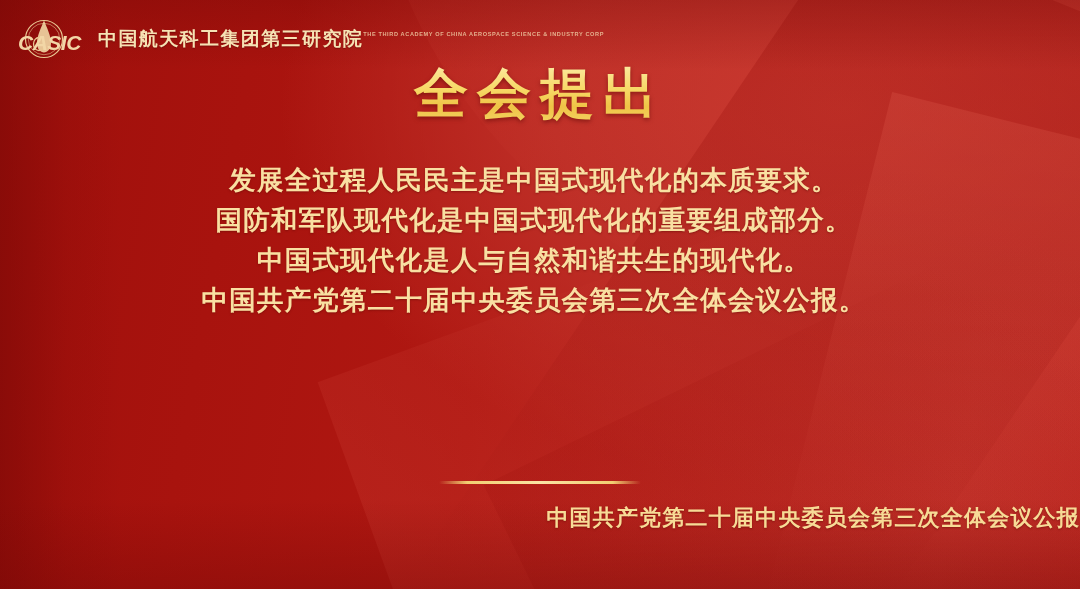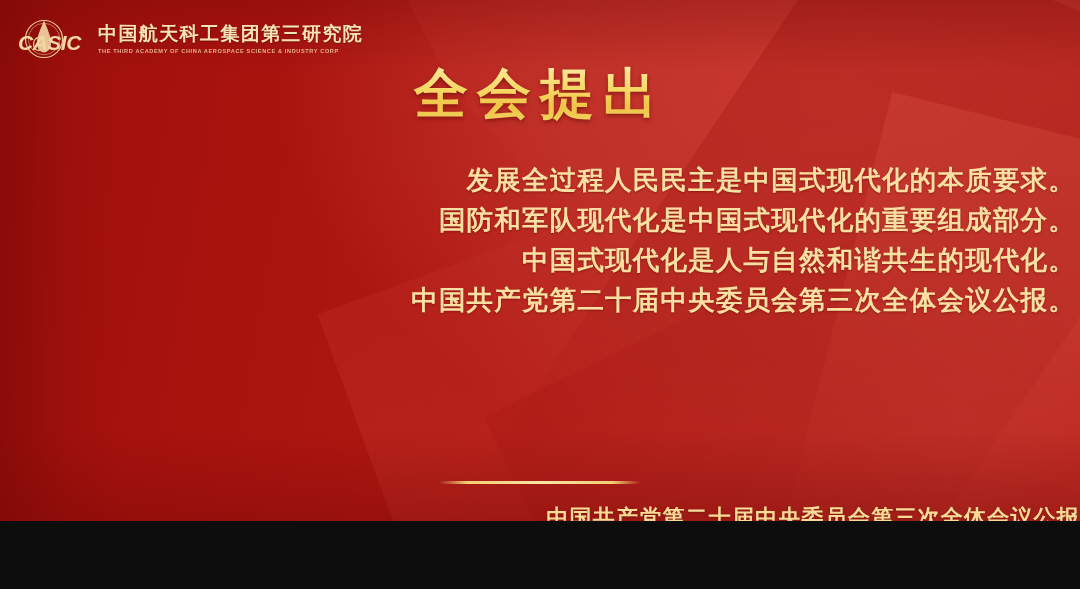--- a/index.html
+++ b/index.html
@@ -10,7 +10,7 @@
   #slide {
     position: relative;
     width: 1080px;
-    height: 521px;
+    height: 589px;
     overflow: hidden;
     font-family: "Liberation Sans", "DejaVu Sans", sans-serif;
     background: #b91c1c;

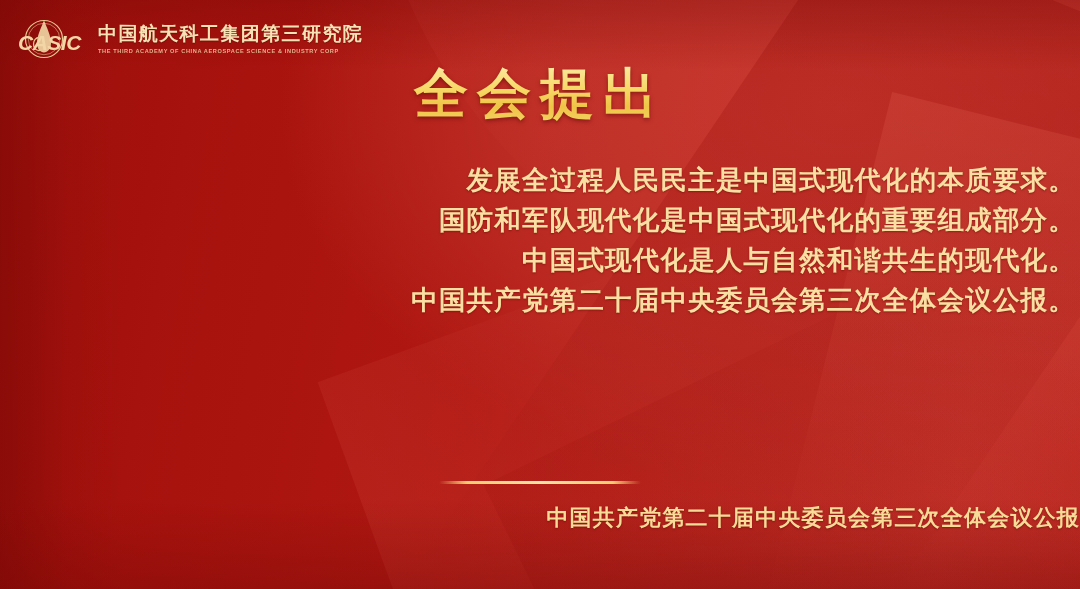--- a/index.html
+++ b/index.html
@@ -92,7 +92,7 @@
     z-index: 6;
   }
   .logo-mark { width: 72px; height: 50px; flex: none; display: block; }
-  .logo-text { display: flex; flex-direction: column; justify-content: center; }
+  .logo-text { display: flex; flex-direction: row; justify-content: center; }
   .logo-cn {
     font-size: 19px;
     font-weight: bold;

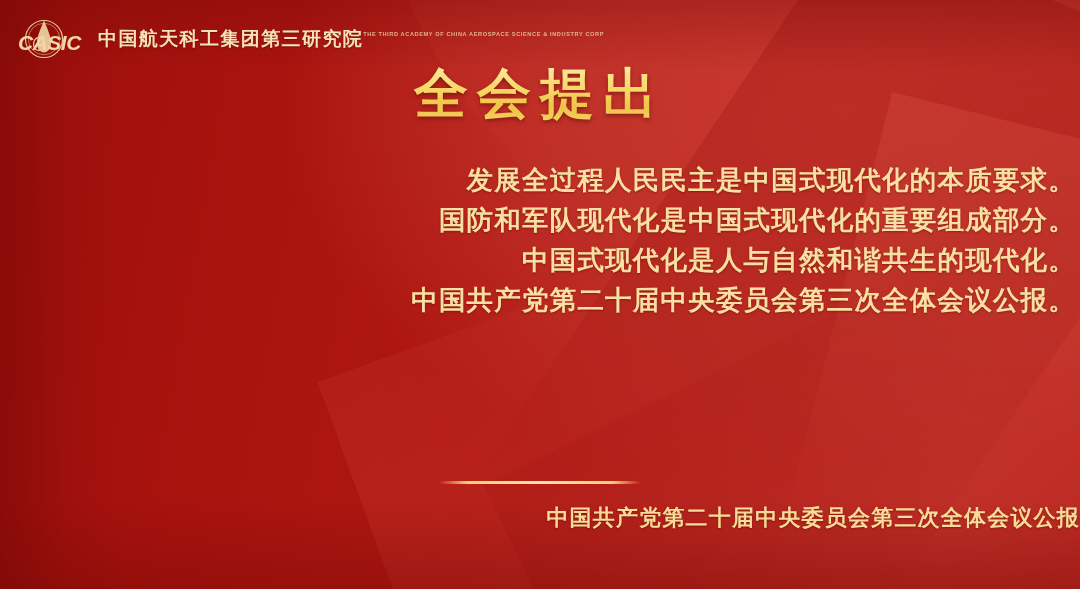--- a/index.html
+++ b/index.html
@@ -139,9 +139,9 @@
     position: absolute;
     top: 160px;
     left: 0;
-    right: 4px;
-    z-index: 5;
-    text-align: right;
+    right: 12px;
+    z-index: 5;
+    text-align: center;
   }
   .body-line {
     font-size: 26.5px;

